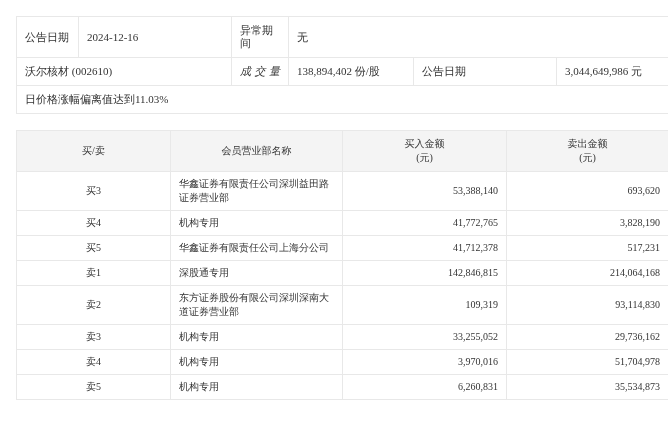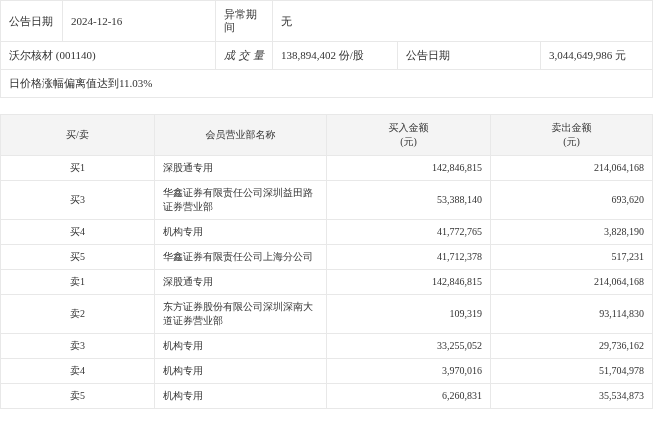--- a/index.html
+++ b/index.html
@@ -13,7 +13,7 @@
     width: 668px;
     height: 436px;
     box-sizing: border-box;
-    padding: 0;
+    padding: 16px;
     background: #ffffff;
     overflow: hidden;
   }

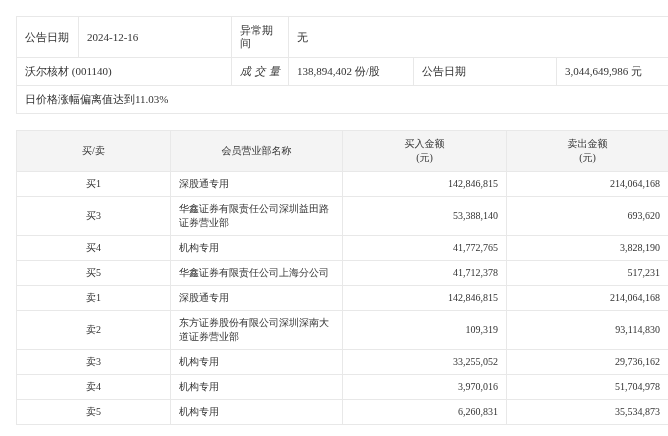--- a/index.html
+++ b/index.html
@@ -82,7 +82,7 @@
       <td colspan="3">无</td>
     </tr>
     <tr>
-      <td colspan="2">沃尔核材 (001140)</td>
+      <td colspan="2">沃尔核材 (002610)</td>
       <td class="justify-label">成交量</td>
       <td>138,894,402 份/股</td>
       <td>公告日期</td>

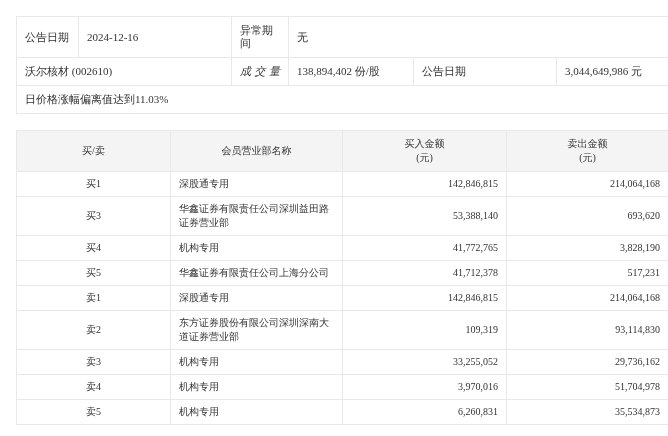--- a/index.html
+++ b/index.html
@@ -116,12 +116,6 @@
     </tr>
 
     <tr>
-      <td class="cell-side">买1</td>
-      <td class="cell-broker">深股通专用</td>
-      <td class="cell-num">142,846,815</td>
-      <td class="cell-num">214,064,168</td>
-    </tr>
-    <tr>
       <td class="cell-side">买3</td>
       <td class="cell-broker">华鑫证券有限责任公司深圳益田路证券营业部</td>
       <td class="cell-num">53,388,140</td>

